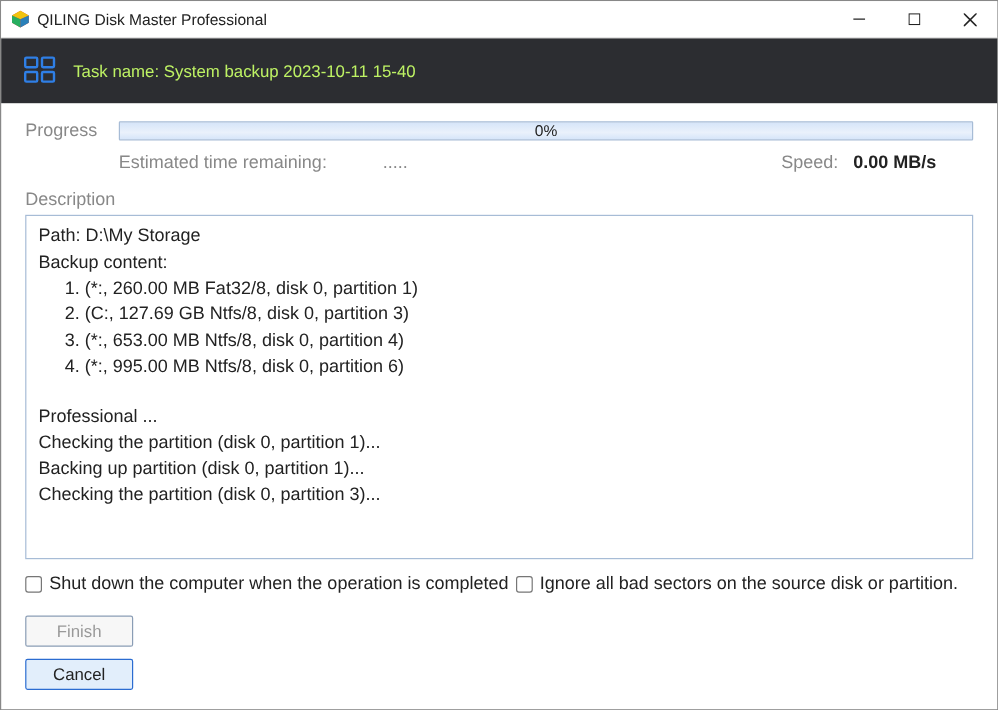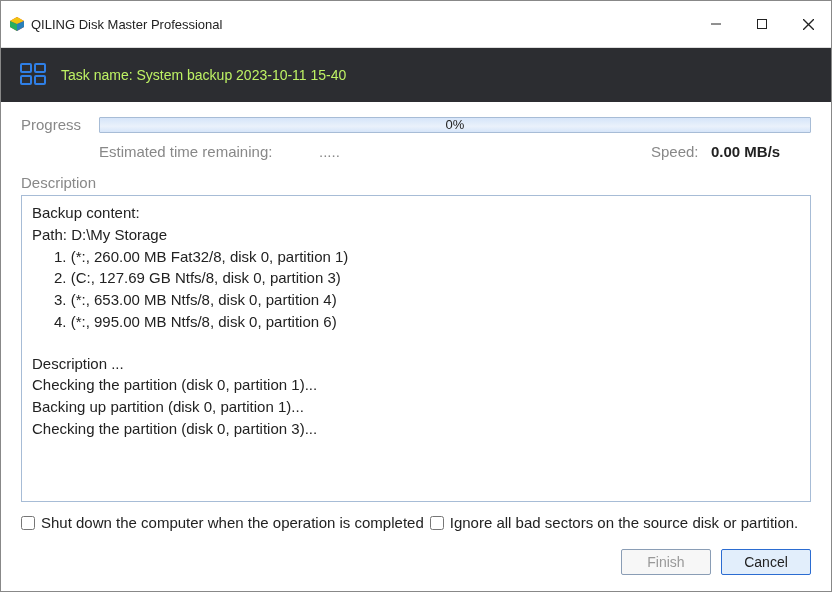--- a/index.html
+++ b/index.html
@@ -21,7 +21,7 @@
   }
   
   .titlebar {
-    height: 47px;
+    height: 31px;
     background: #fff;
     display: flex;
     align-items: center;

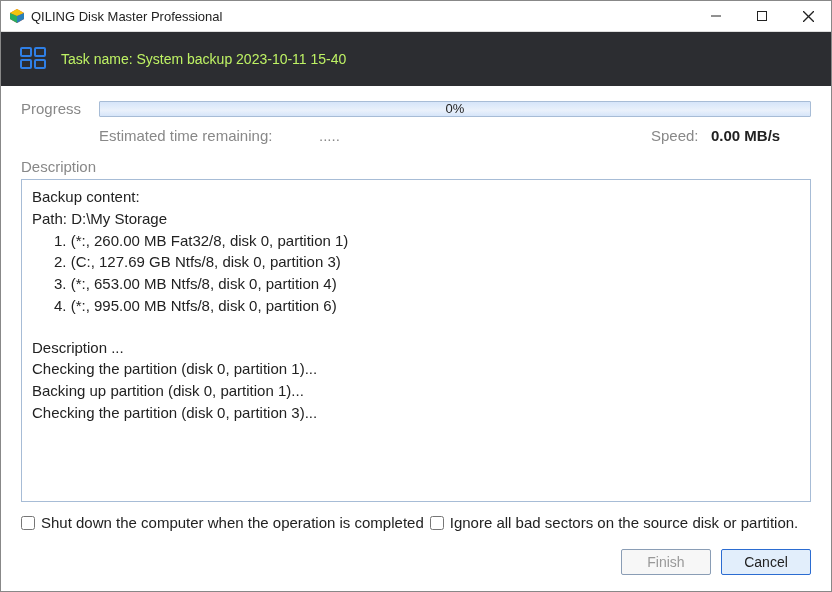--- a/index.html
+++ b/index.html
@@ -241,8 +241,8 @@
     <div class="desc-lbl">Description</div>
 
     <div class="desc-box">
+      <div>Path: D:\My Storage</div>
       <div>Backup content:</div>
-      <div>Path: D:\My Storage</div>
       <div class="indent">1. (*:, 260.00 MB Fat32/8, disk 0, partition 1)</div>
       <div class="indent">2. (C:, 127.69 GB Ntfs/8, disk 0, partition 3)</div>
       <div class="indent">3. (*:, 653.00 MB Ntfs/8, disk 0, partition 4)</div>

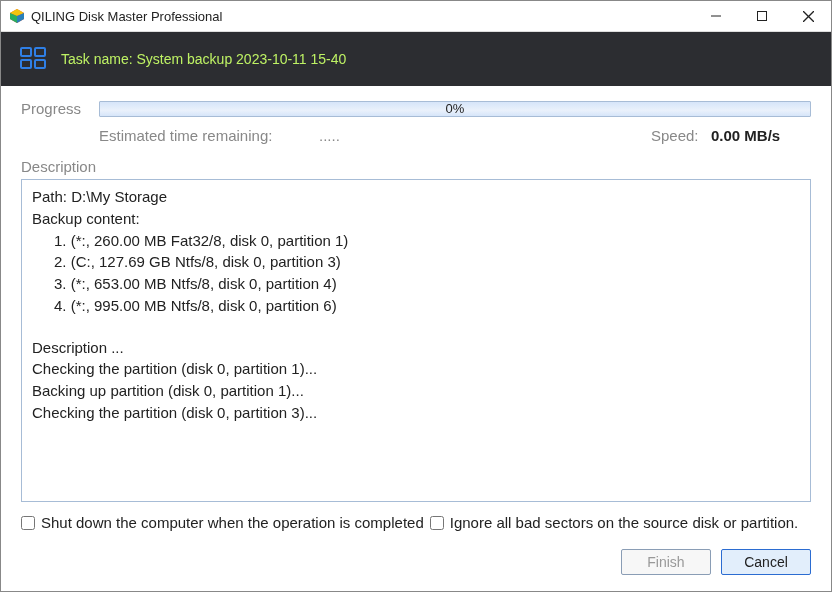--- a/index.html
+++ b/index.html
@@ -248,7 +248,7 @@
       <div class="indent">3. (*:, 653.00 MB Ntfs/8, disk 0, partition 4)</div>
       <div class="indent">4. (*:, 995.00 MB Ntfs/8, disk 0, partition 6)</div>
       <div class="spacer"></div>
-      <div>Description ...</div>
+      <div>Professional ...</div>
       <div>Checking the partition (disk 0, partition 1)...</div>
       <div>Backing up partition (disk 0, partition 1)...</div>
       <div>Checking the partition (disk 0, partition 3)...</div>

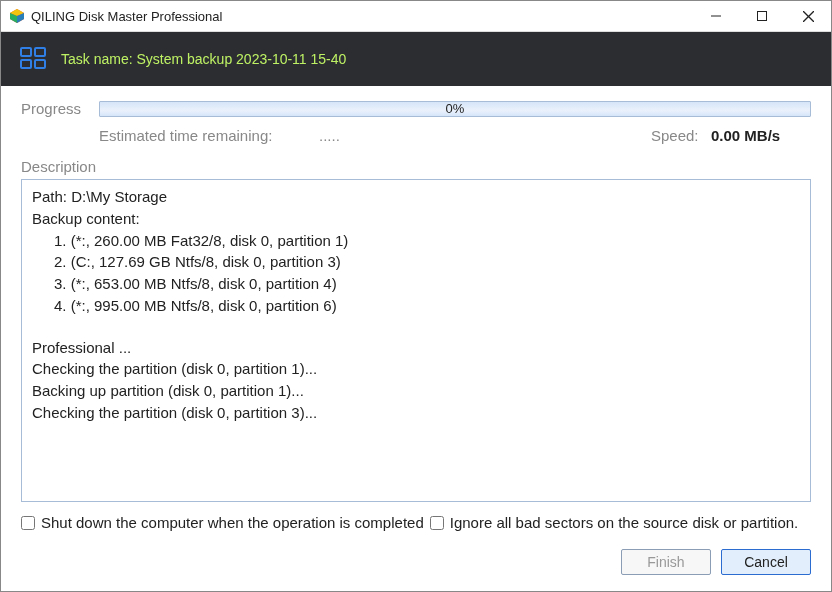--- a/index.html
+++ b/index.html
@@ -152,6 +152,7 @@
     justify-content: flex-end;
     gap: 10px;
     padding: 12px 20px 16px 20px;
+    flex-direction: column;
   }
   .btn {
     width: 90px;

